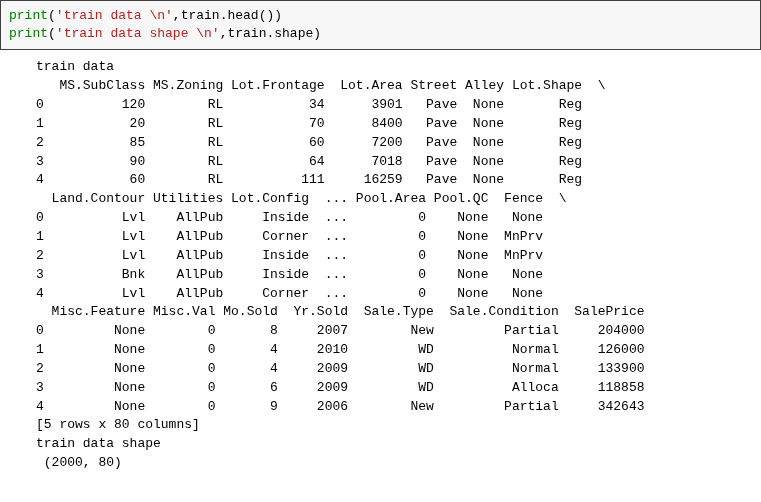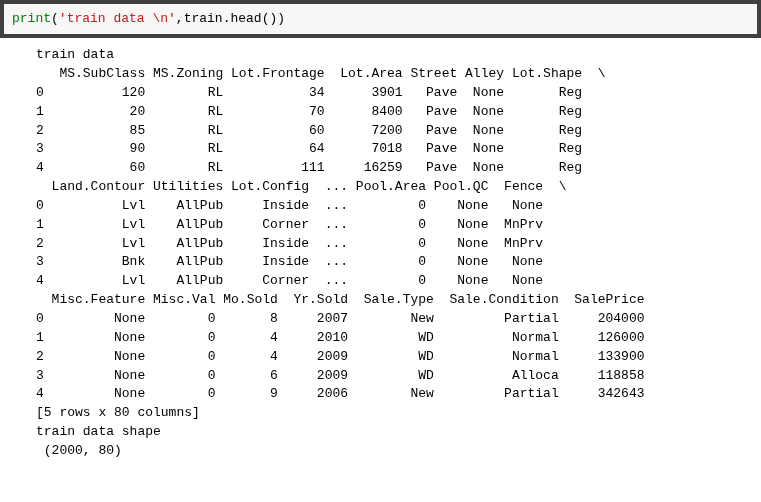--- a/index.html
+++ b/index.html
@@ -13,7 +13,7 @@
   }
   .code-cell {
     background: #f7f7f7;
-    border: 4px solid #404040;
+    border: 1px solid #404040;
     padding: 6px 8px;
     margin: 0;
     line-height: 1.4;

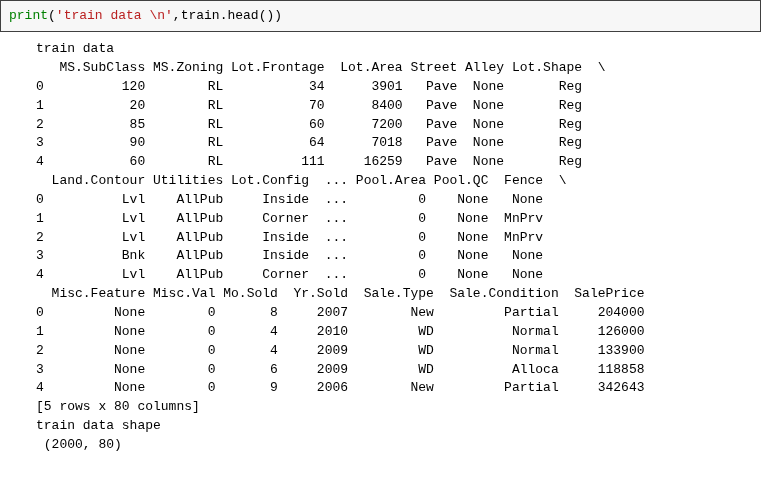--- a/index.html
+++ b/index.html
@@ -36,6 +36,7 @@
 
 <div class="code-cell">
   <div class="code-line"><span class="fn">print</span><span>(</span><span class="str">'train data \n'</span><span>,train.head())</span></div>
+  <div class="code-line"><span class="fn">print</span><span>(</span><span class="str">'train data shape \n'</span><span>,train.shape)</span></div>
 </div>
 
 <div class="output"><span>train data </span>

